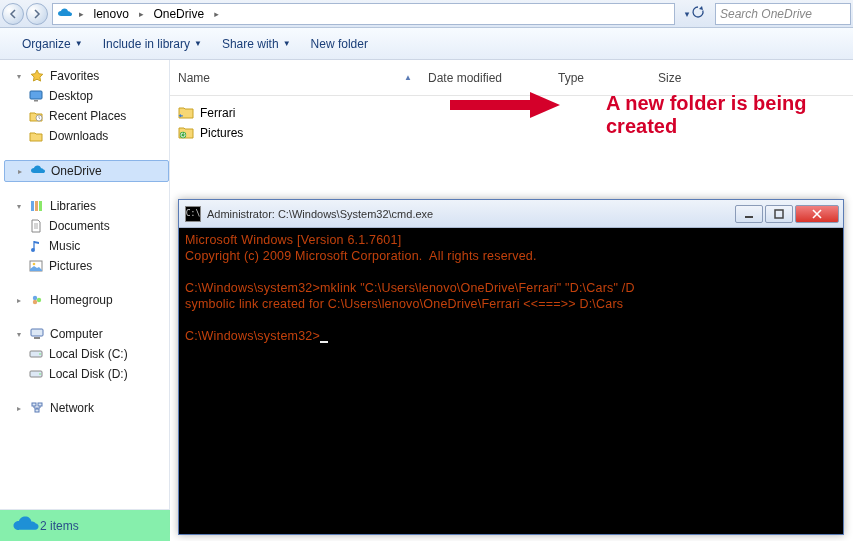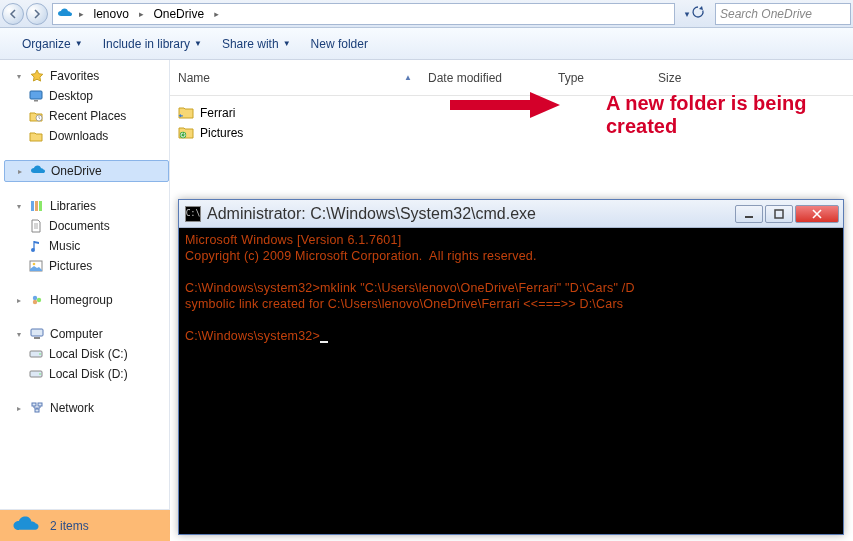--- a/index.html
+++ b/index.html
@@ -59,7 +59,7 @@
 .cmd-window { position: absolute; left: 178px; top: 199px; width: 666px; height: 336px; border: 1px solid #5a7bb5; background: #000; box-shadow: 0 0 8px rgba(0,0,0,.3); }
 .cmd-titlebar { height: 28px; background: linear-gradient(#eef3fa,#d6e2f3); display: flex; align-items: center; padding: 0 4px 0 6px; gap: 6px; border-bottom: 1px solid #aab9d1; }
 .cmd-title-icon { width: 16px; height: 16px; background: #000; border: 1px solid #888; display: flex; align-items: center; justify-content: center; color: #ccc; font-size: 8px; font-family: monospace; }
-.cmd-title { flex: 1; font-size: 16px; color: #333; }
+.cmd-title { flex: 1; font-size: 11px; color: #333; }
 .cmd-btns { display: flex; gap: 2px; }
 .cmd-btn { width: 28px; height: 18px; border: 1px solid #8a9bb8; background: linear-gradient(#f0f4fb,#d6e2f3); display: flex; align-items: center; justify-content: center; font-size: 10px; border-radius: 2px; }
 .cmd-btn.close { background: linear-gradient(#f08080,#d9352c); color: #fff; width: 44px; }

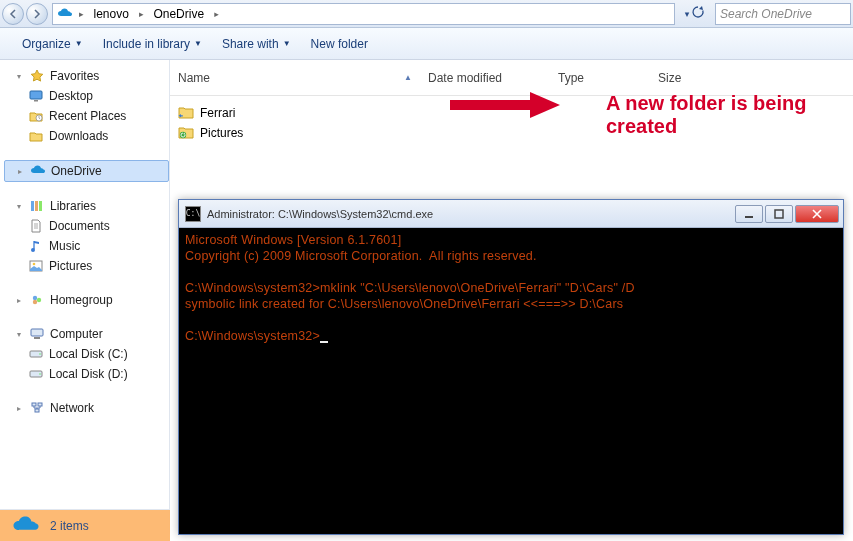--- a/index.html
+++ b/index.html
@@ -52,7 +52,7 @@
 .annot-text { position: absolute; left: 436px; top: 32px; color: #d4002a; font-size: 20px; font-weight: bold; }
 
 
-.statusbar { position: absolute; left: 0; bottom: 0; height: 32px; width: 170px; display: flex; align-items: center; gap: 10px; padding: 0 12px; border-top: 1px solid #e0e6ef; color: #2a4e8a; background: #fdba74; }
+.statusbar { position: absolute; left: 0; bottom: 0; height: 32px; width: 170px; display: flex; align-items: center; padding: 0 12px; border-top: 1px solid #e0e6ef; color: #2a4e8a; background: #86efac; }
 .status-icon { width: 28px; height: 22px; }
 
 

